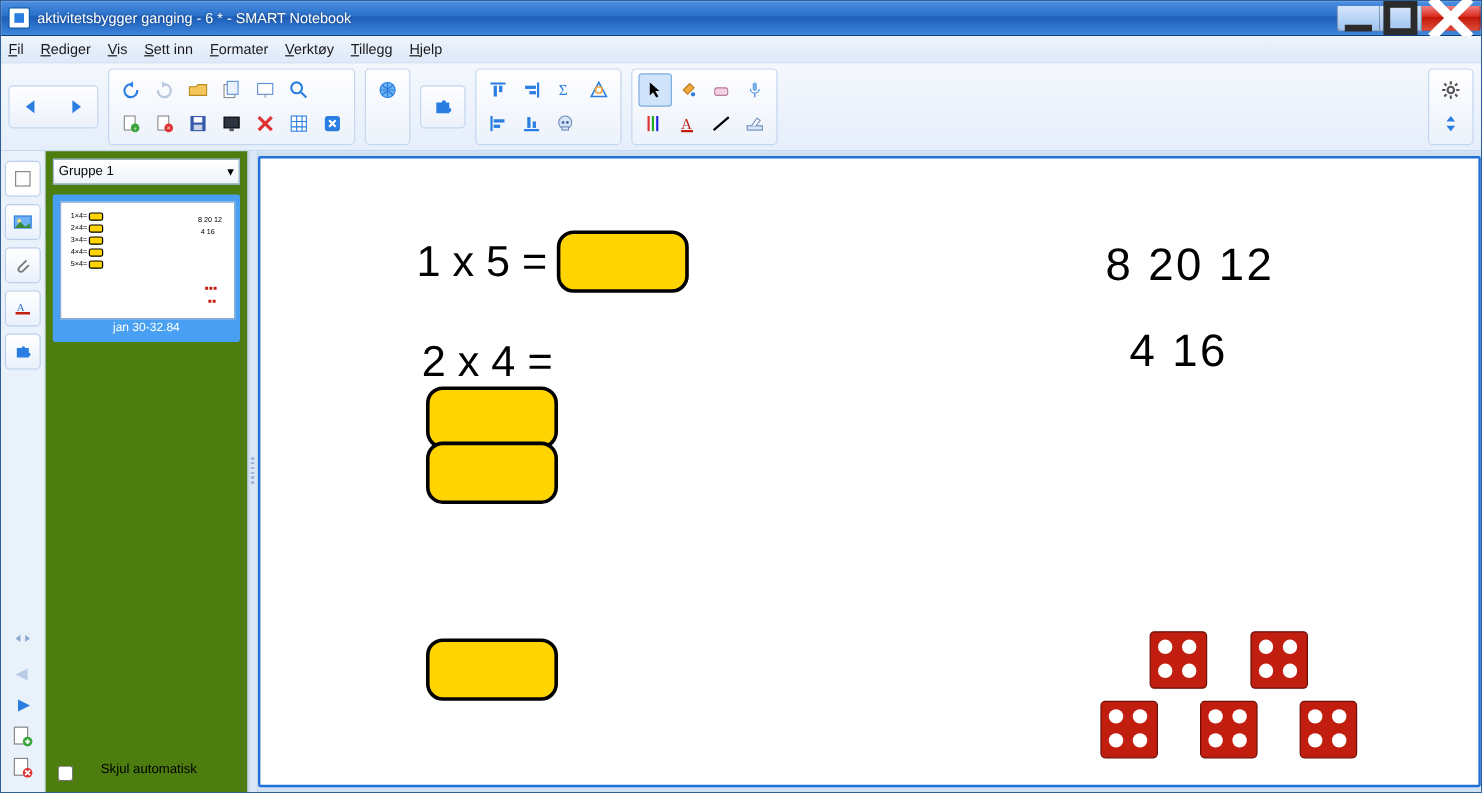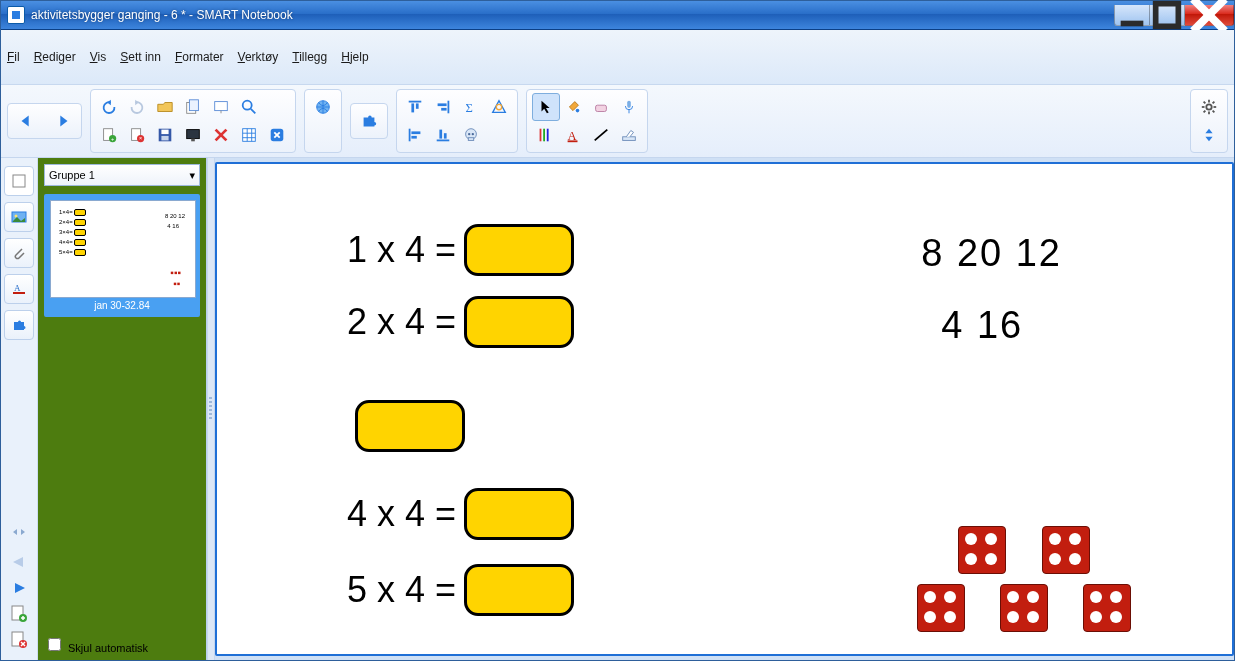--- a/index.html
+++ b/index.html
@@ -17,7 +17,7 @@
   .winbtn svg { stroke:#2b2b2b; stroke-width:2; fill:none; }
   .winbtn.close svg { stroke:#fff; }
   
-  .menubar { height:22px; background:linear-gradient(#eef4fb,#dce9f9); border-bottom:1px solid #c7d8ef; display:flex; align-items:center; padding:16px 6px; color:#1a1a1a; }
+  .menubar { height:22px; background:linear-gradient(#eef4fb,#dce9f9); border-bottom:1px solid #c7d8ef; display:flex; align-items:center; padding:0 6px; color:#1a1a1a; }
   .menubar span { margin-right:14px; cursor:default; }
   .menubar span u { text-decoration:underline; }
   

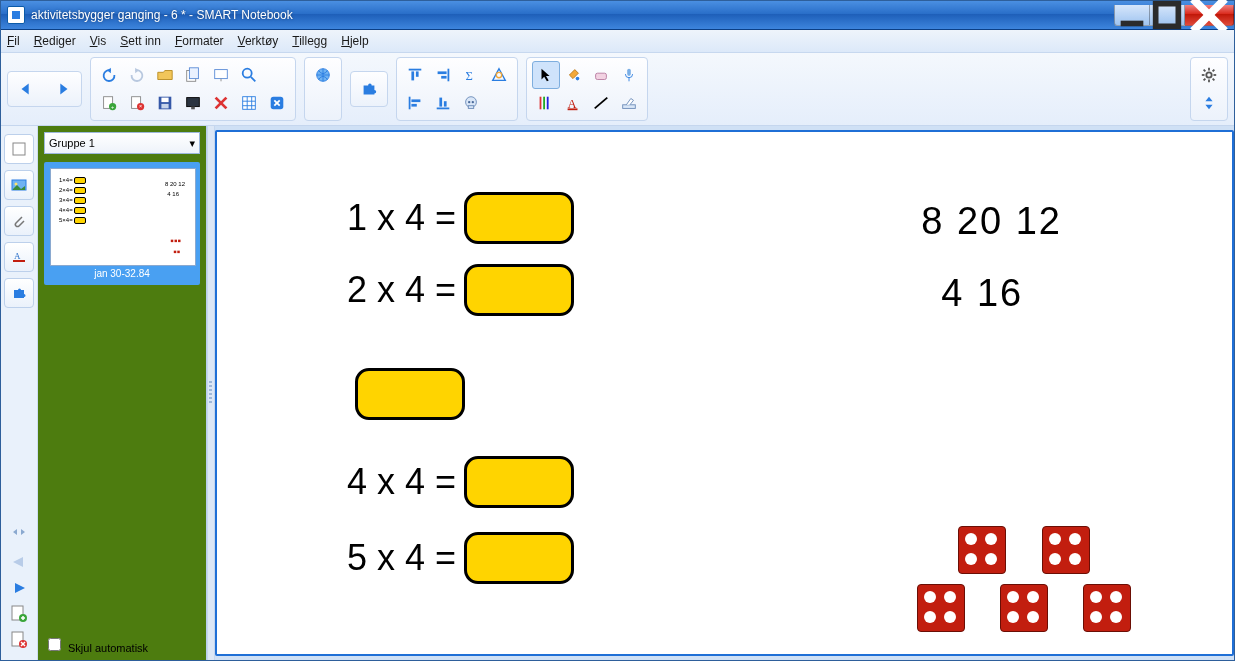--- a/index.html
+++ b/index.html
@@ -445,7 +445,7 @@
         </div>
 
       <div class="eqrow" style="top: 60px;">
-            <span>1 x 4 =</span>
+            <span>1 x 5 =</span>
             <span class="box"></span>
           </div>
           <div class="eqrow" style="top: 132px;">

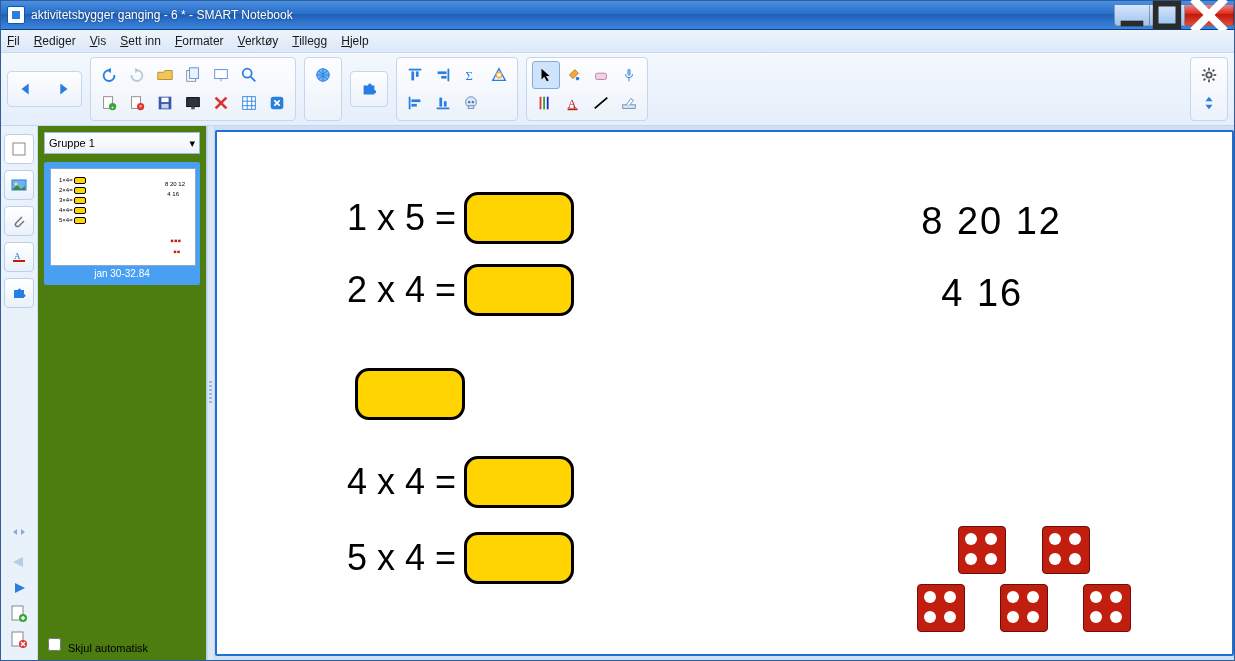--- a/index.html
+++ b/index.html
@@ -448,7 +448,7 @@
             <span>1 x 5 =</span>
             <span class="box"></span>
           </div>
-          <div class="eqrow" style="top: 132px;">
+          <div class="eqrow" style="top: 148px; flex-direction: column;">
             <span>2 x 4 =</span>
             <span class="box"></span>
           </div>

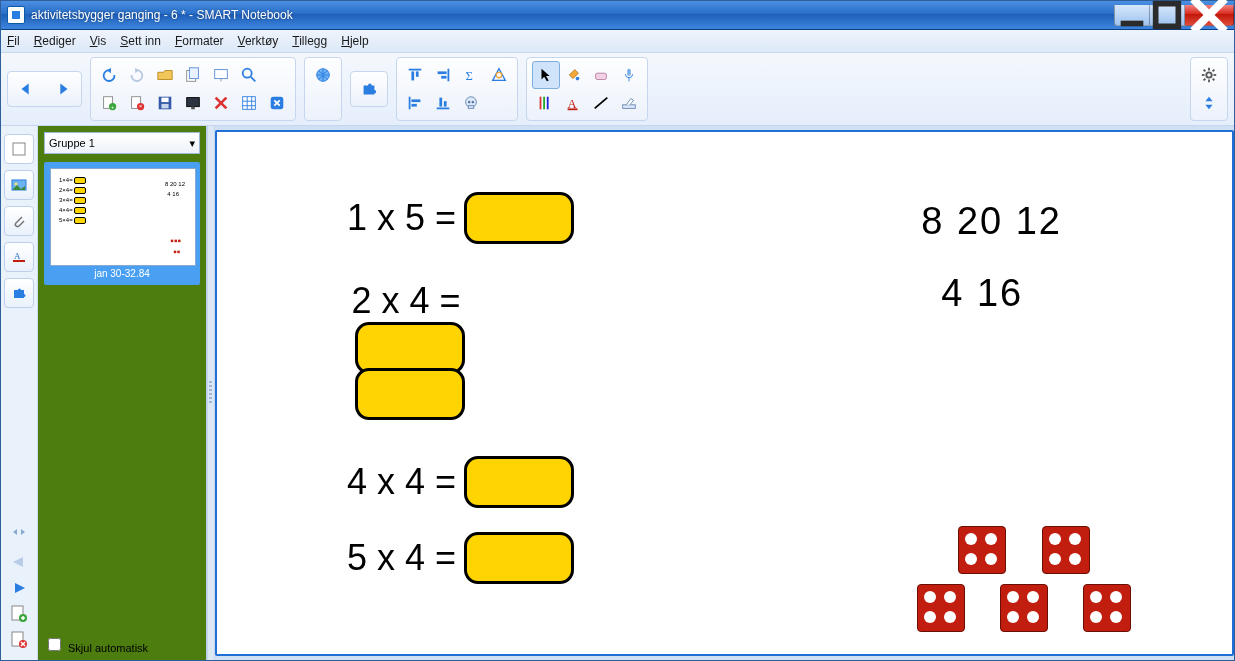--- a/index.html
+++ b/index.html
@@ -455,10 +455,6 @@
           <div class="eqrow" style="top: 236px;">
             <span class="box"></span>
           </div>
-          <div class="eqrow" style="top: 324px;">
-            <span>4 x 4 =</span>
-            <span class="box"></span>
-          </div>
           <div class="eqrow" style="top: 400px;">
             <span>5 x 4 =</span>
             <span class="box"></span>

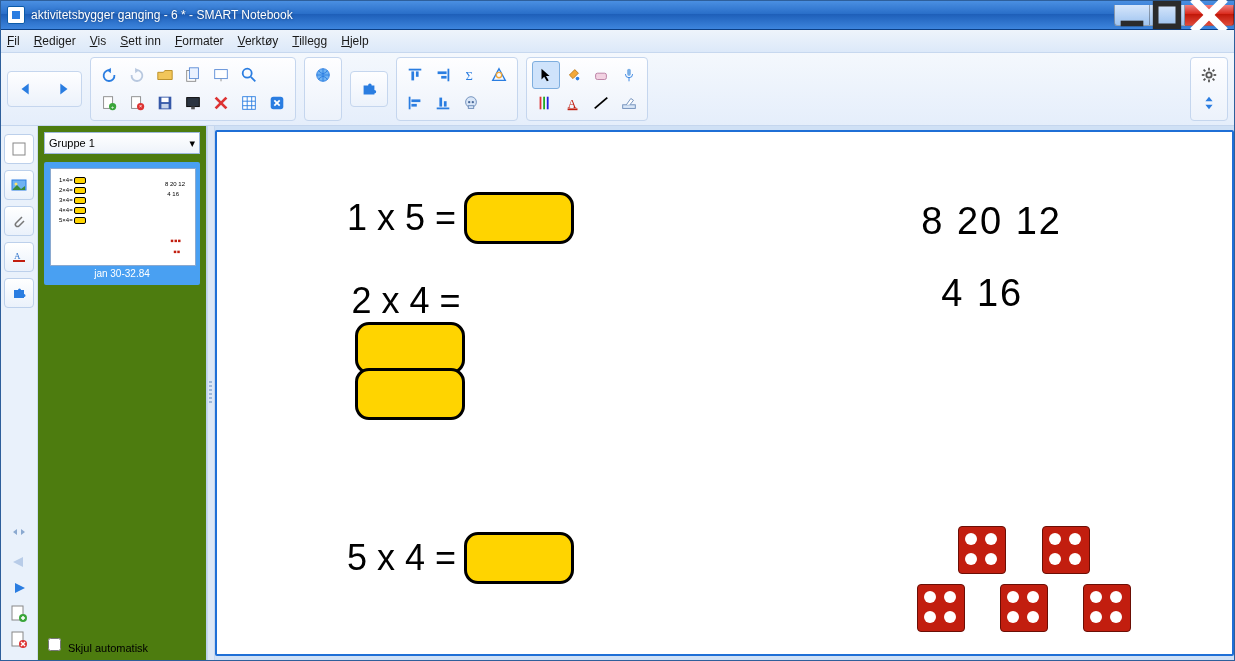--- a/index.html
+++ b/index.html
@@ -456,7 +456,6 @@
             <span class="box"></span>
           </div>
           <div class="eqrow" style="top: 400px;">
-            <span>5 x 4 =</span>
             <span class="box"></span>
           </div>
           <div class="dice" style="left: 700px; bottom: 22px;">

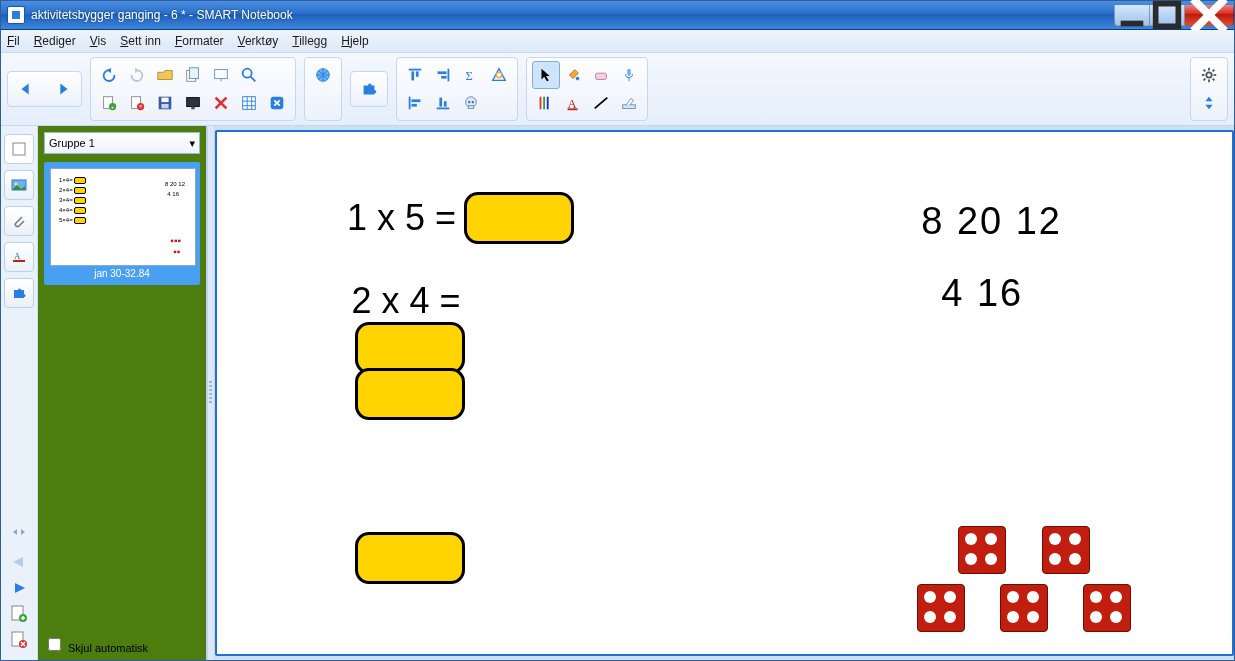--- a/index.html
+++ b/index.html
@@ -47,7 +47,7 @@
   .thumb .ln { position:absolute; }
   .thumb .yb { display:inline-block; width:10px; height:5px; background:#ffd400; border:1px solid #000; border-radius:2px; vertical-align:middle;}
   .thumblbl { text-align:center; color:#fff; font-size:10px; padding:2px 0 0;}
-  .sorter .footer { margin-top:auto; padding:6px; font-size:11px; display:flex; align-items:flex-end; gap:4px;}
+  .sorter .footer { margin-top:auto; padding:6px; font-size:11px; display:flex; align-items:flex-start; gap:20px;}
   
   .splitter { width:6px; background:#dce7f6; border-left:1px solid #c5d6ee; border-right:1px solid #c5d6ee; position:relative;}
   .splitter::before { content:""; position:absolute; left:1px; top:50%; width:3px; height:24px; background:repeating-linear-gradient(#9fb8d9 0 2px, transparent 2px 4px); transform:translateY(-50%);}

